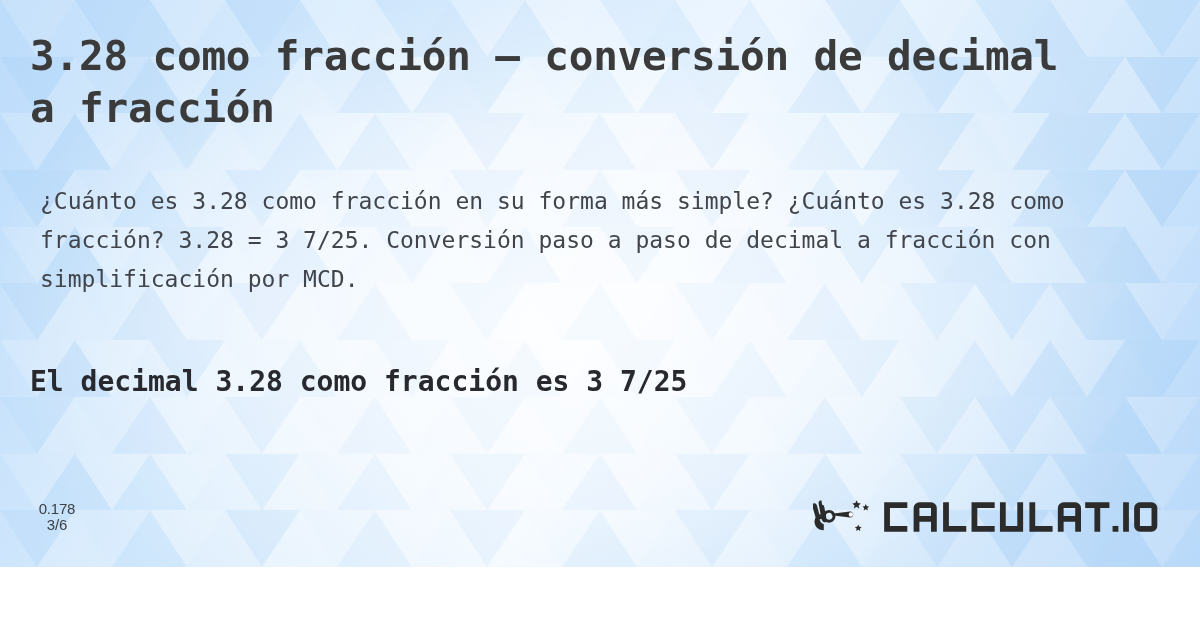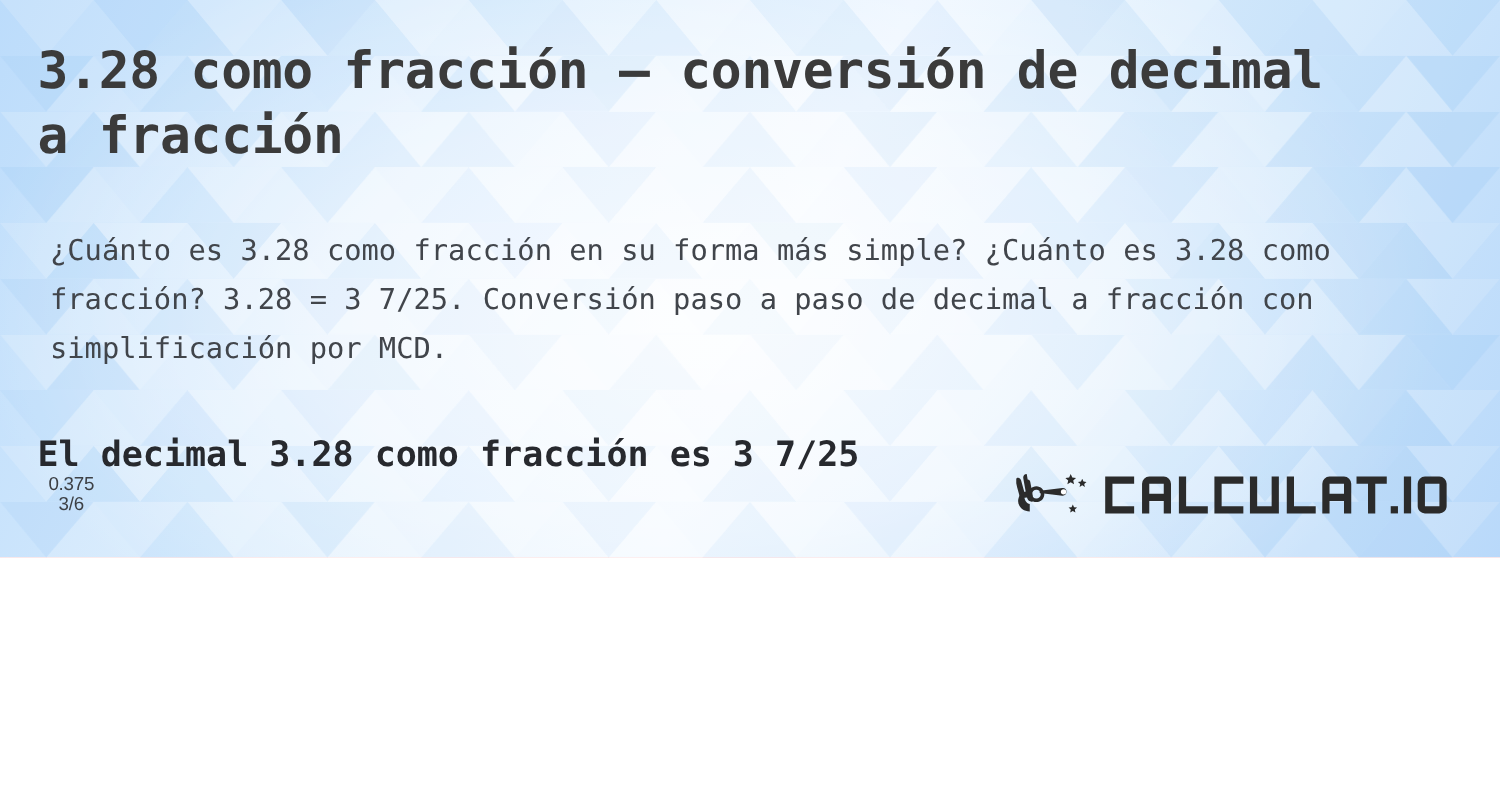--- a/index.html
+++ b/index.html
@@ -15,9 +15,9 @@
   .og-card {
     position: relative;
     width: 1200px;
-    height: 446px;
+    height: 567px;
     overflow: hidden;
-    background: #fca5a5;
+    background: #14b8a6;
     box-sizing: border-box;
     text-decoration: underline;
   }

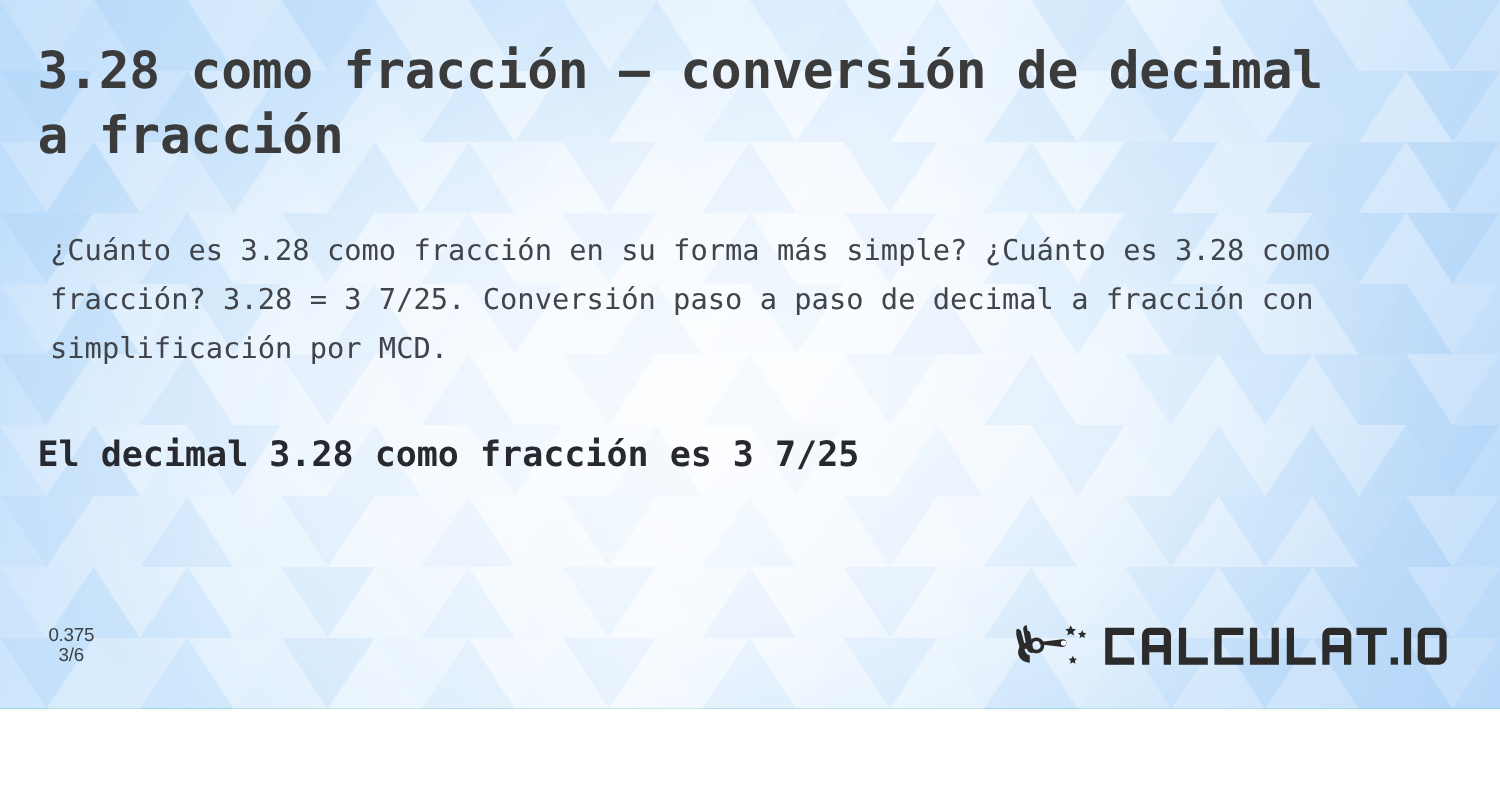--- a/index.html
+++ b/index.html
@@ -82,7 +82,7 @@
     padding: 0;
     position: absolute;
     left: 30px;
-    top: 345px;
+    top: 363px;
     font-family: "DejaVu Sans Mono", monospace;
     font-weight: 700;
     font-size: 28px;

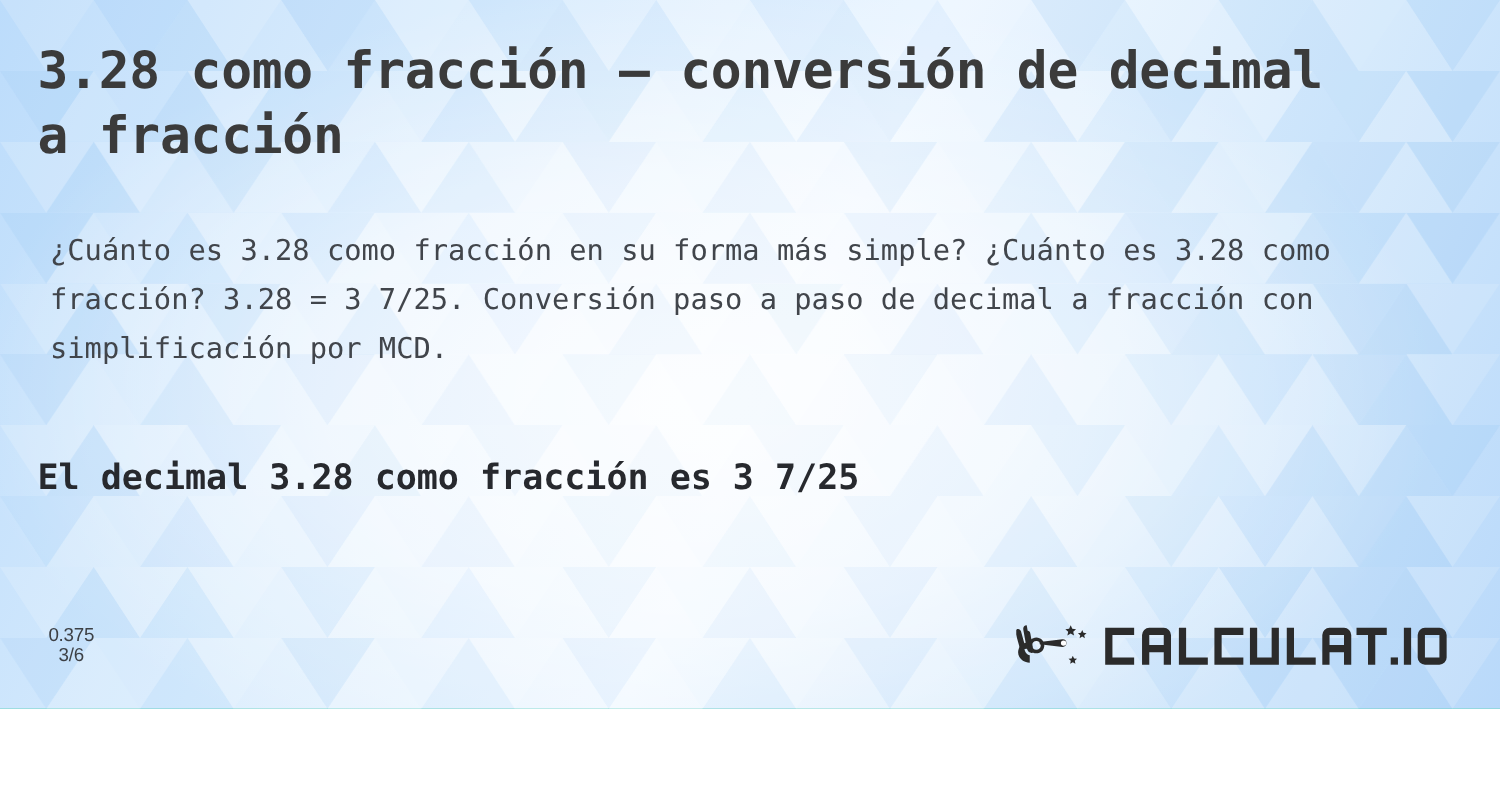--- a/index.html
+++ b/index.html
@@ -510,7 +510,7 @@
     <div class="footer-left">
 
       <div class="frac-icon">
-        <span class="dec">0.375</span>
+        <span class="dec">0.178</span>
         <span class="fra">3/6</span>
       </div>
 

